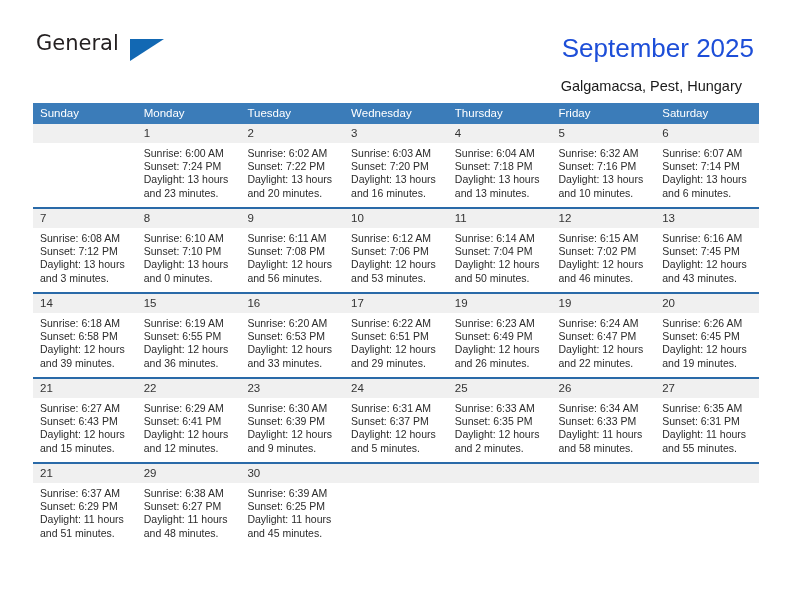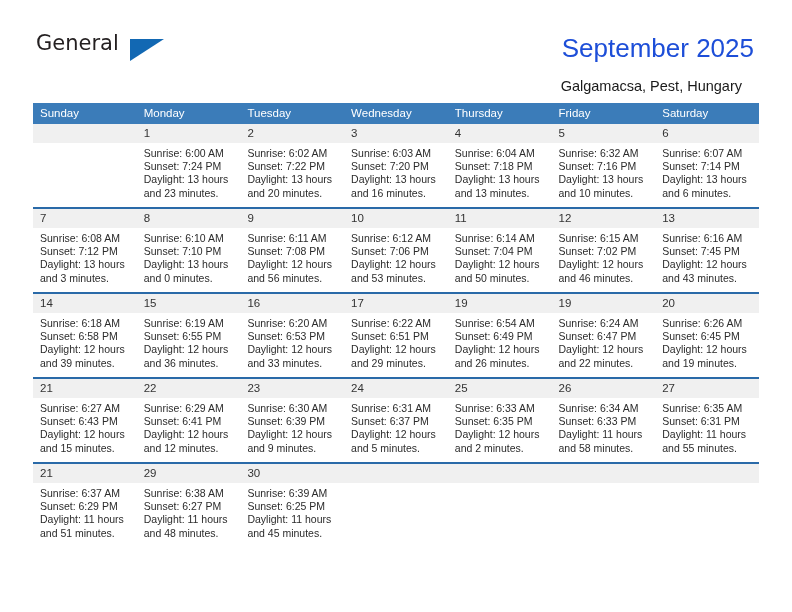--- a/index.html
+++ b/index.html
@@ -351,7 +351,7 @@
             <td class="daycell">
               <div class="datenum">19</div>
               <div class="details">
-                <div>Sunrise: 6:54 AM</div>
+                <div>Sunrise: 6:23 AM</div>
                 <div>Sunset: 6:49 PM</div>
                 <div>Daylight: 12 hours</div>
                 <div>and 26 minutes.</div>

